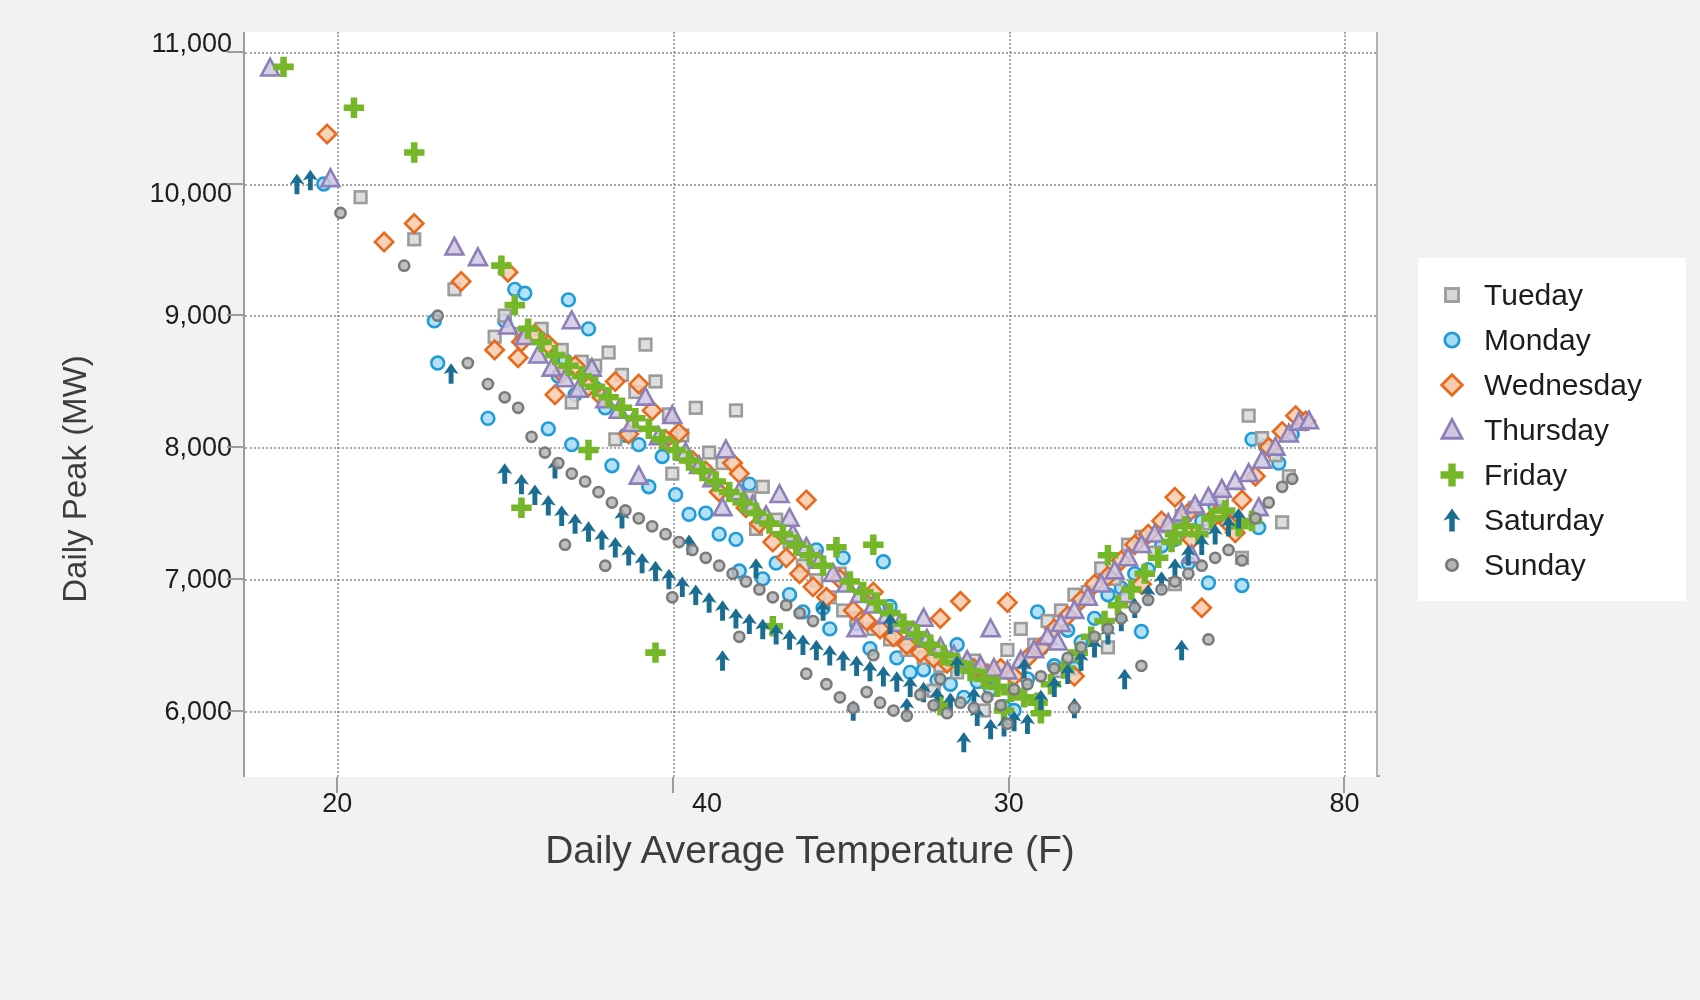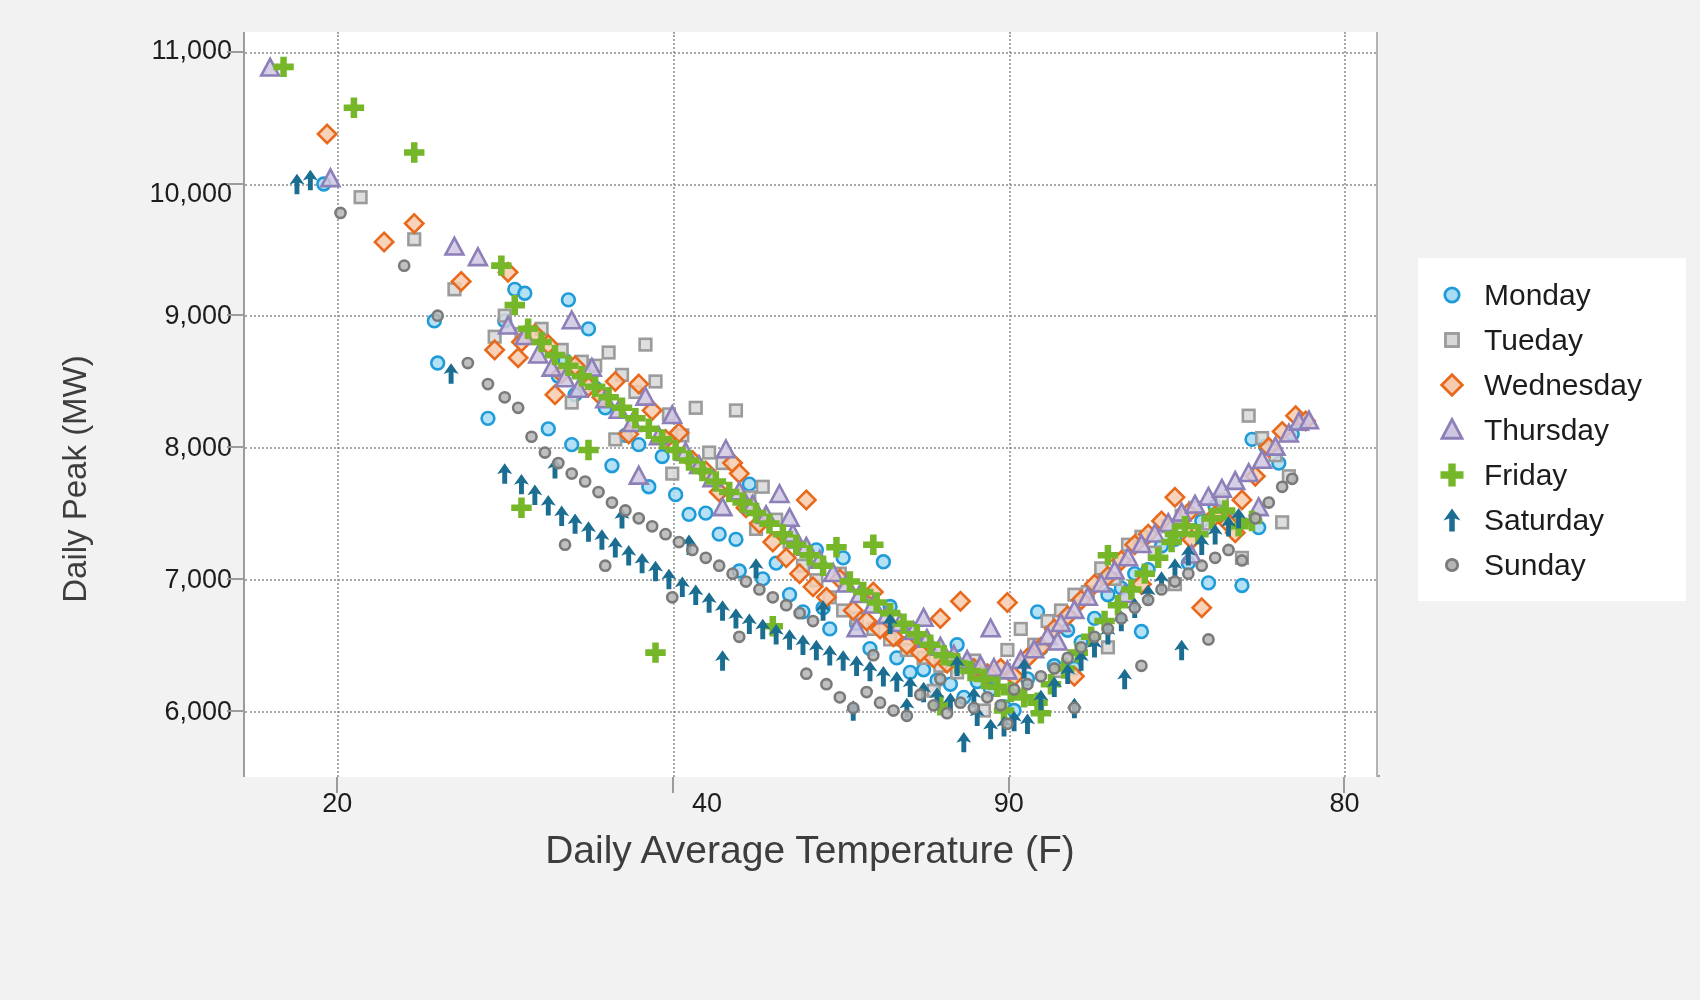--- a/index.html
+++ b/index.html
@@ -1721,7 +1721,7 @@
       <div class="ytick-mark" style="top: 315.496px;"></div>
       <div class="ytick-label" style="top: 193px;">10,000</div>
       <div class="ytick-mark" style="top: 183.637px;"></div>
-      <div class="ytick-label" style="top: 50px;">11,000</div>
+      <div class="ytick-label" style="top: 43px;">11,000</div>
       <div class="ytick-mark" style="top: 51.7788px;"></div>
     </div>
   <div id="xticks">

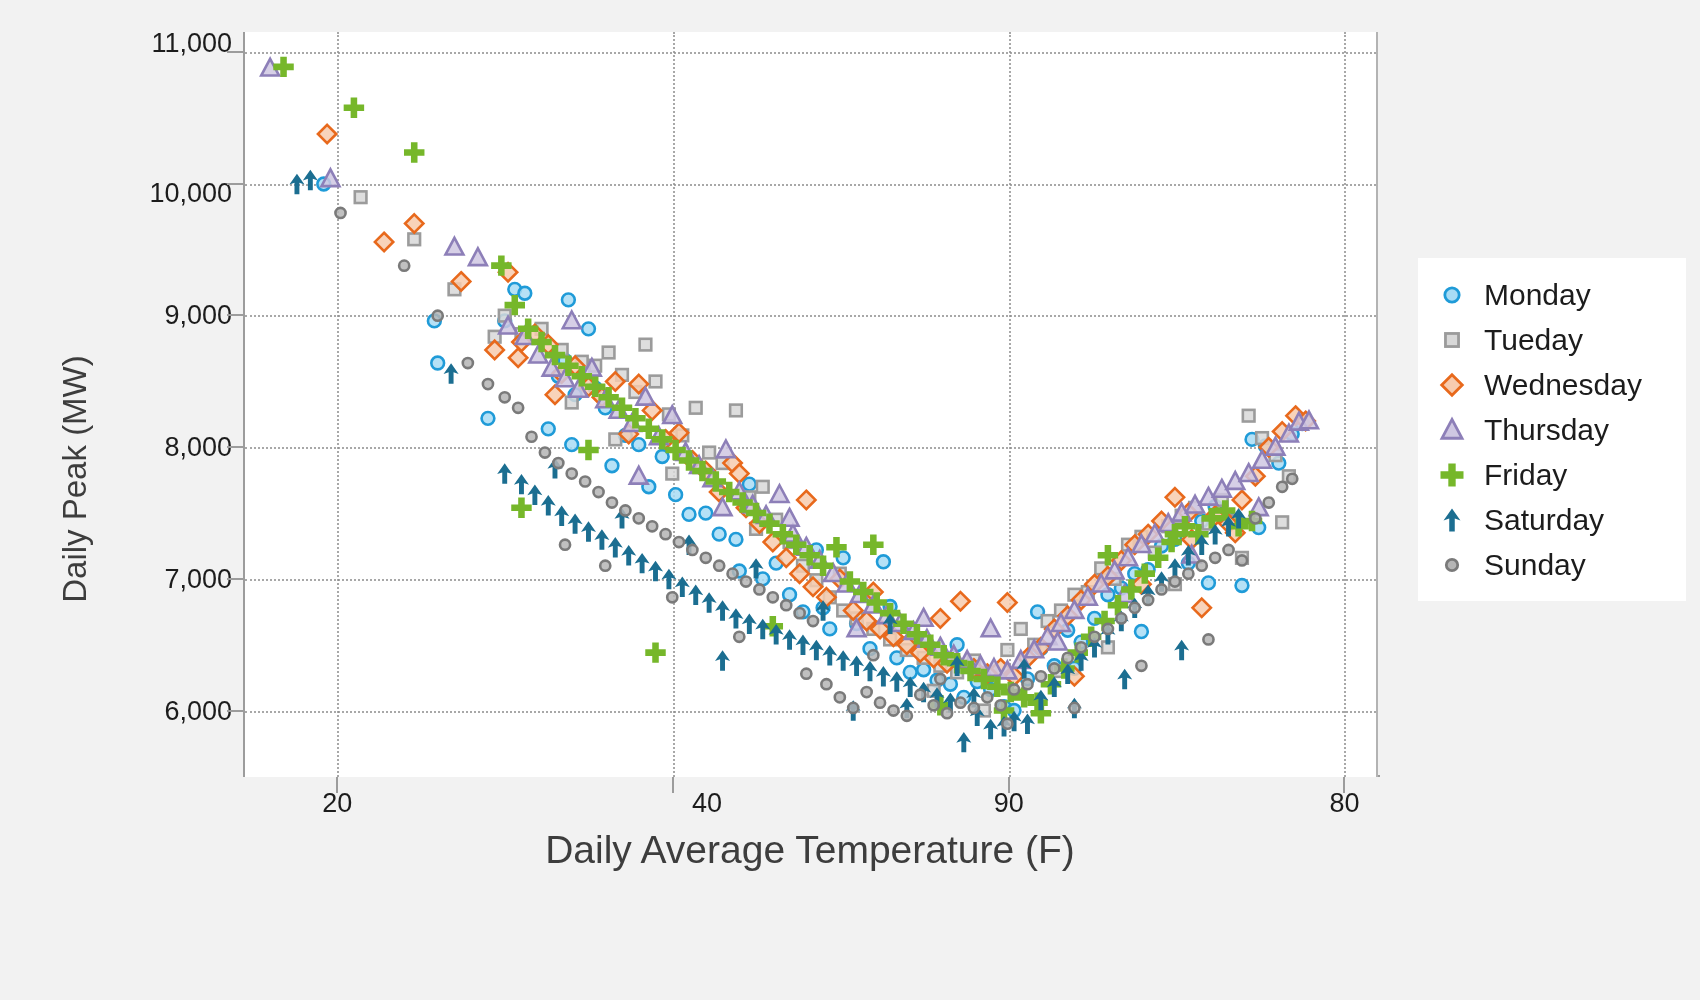--- a/index.html
+++ b/index.html
@@ -1743,21 +1743,21 @@
         <div class="legend-marker">
           <svg class="mk" width="34" height="34" viewBox="0 0 34 34">
             <g>
+              <rect x="10.468" y="10.468" width="13.063999999999998" height="13.063999999999998" fill="#d8d8d8" stroke="#9b9b9b" stroke-width="2.8"></rect>
+            </g>
+          </svg>
+        </div>
+        <span class="legend-text">Tueday</span>
+      </div>
+      <div class="legend-row">
+        <div class="legend-marker">
+          <svg class="mk" width="34" height="34" viewBox="0 0 34 34">
+            <g>
               <circle cx="17" cy="17" r="7.175999999999999" fill="#a8dcf5" stroke="#1f9bd8" stroke-width="2.8"></circle>
             </g>
           </svg>
         </div>
         <span class="legend-text">Monday</span>
-      </div>
-      <div class="legend-row">
-        <div class="legend-marker">
-          <svg class="mk" width="34" height="34" viewBox="0 0 34 34">
-            <g>
-              <rect x="10.468" y="10.468" width="13.063999999999998" height="13.063999999999998" fill="#d8d8d8" stroke="#9b9b9b" stroke-width="2.8"></rect>
-            </g>
-          </svg>
-        </div>
-        <span class="legend-text">Tueday</span>
       </div>
       <div class="legend-row">
         <div class="legend-marker">

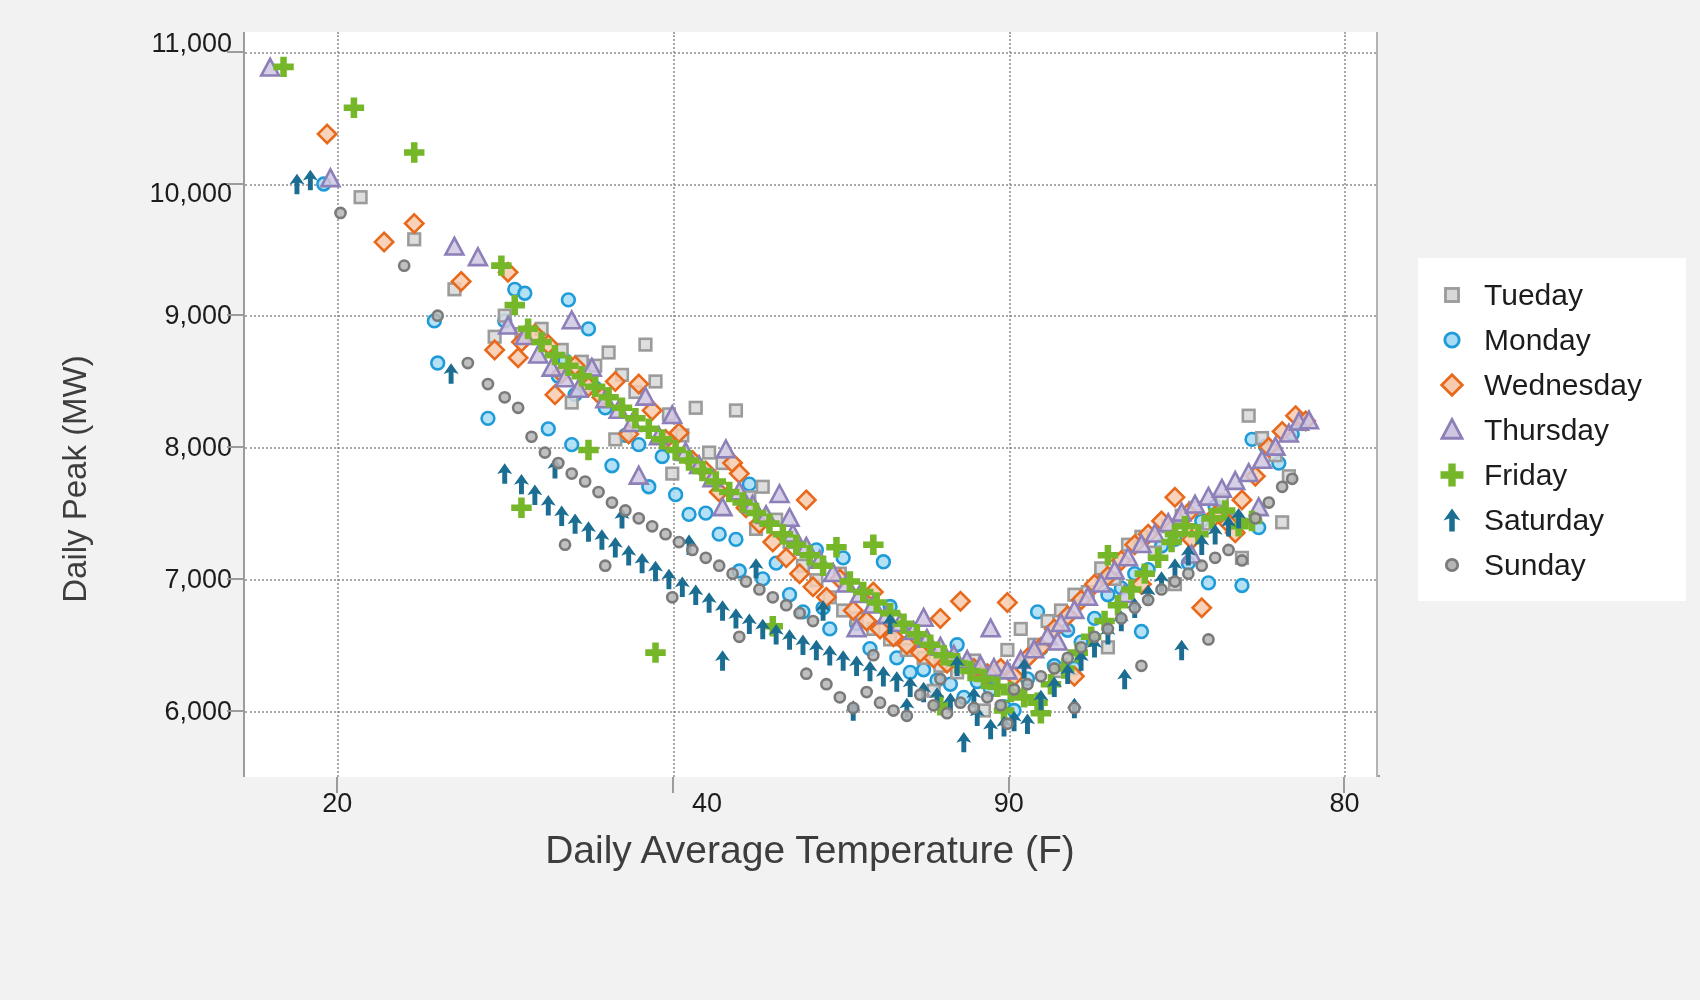--- a/index.html
+++ b/index.html
@@ -1729,7 +1729,7 @@
       <div class="xtick-mark" style="left: 337.319px;"></div>
       <div class="xtick-label" style="left: 673.022px; margin-left: 34px;">40</div>
       <div class="xtick-mark" style="left: 673.022px;"></div>
-      <div class="xtick-label" style="left: 1008.73px;">90</div>
+      <div class="xtick-label" style="left: 1008.73px;">30</div>
       <div class="xtick-mark" style="left: 1008.73px;"></div>
       <div class="xtick-label" style="left: 1344.43px;">80</div>
       <div class="xtick-mark" style="left: 1344.43px;"></div>

